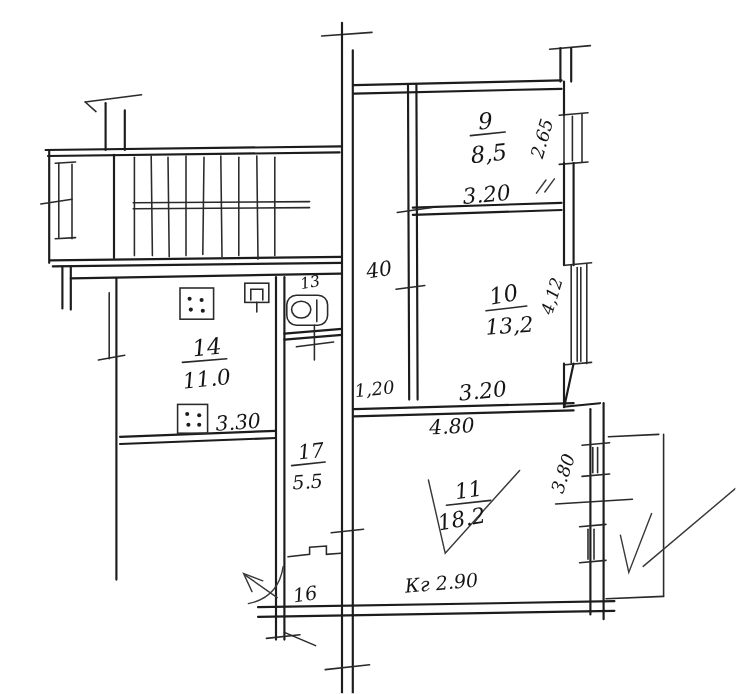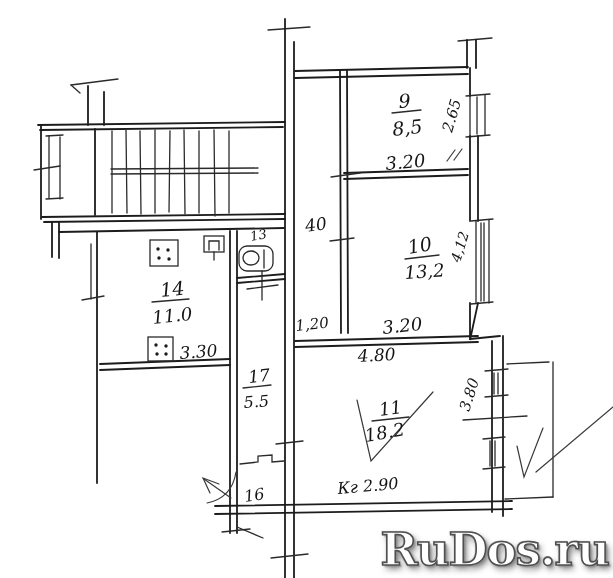--- a/index.html
+++ b/index.html
@@ -244,7 +244,6 @@
     </g>
   </svg>
 
-  <div class="watermark">RuDos.ru</div>
 </div>
 
 </body></html>

